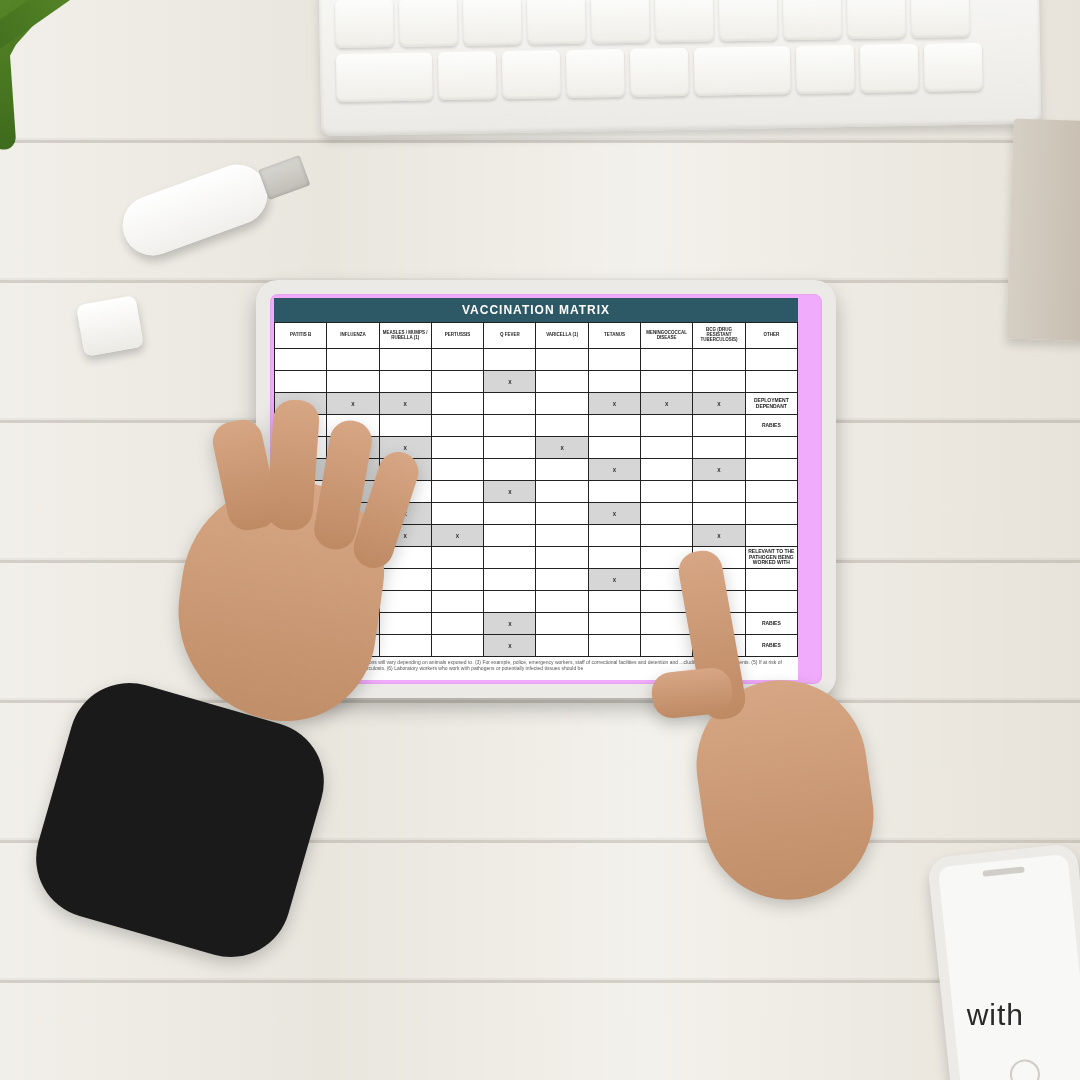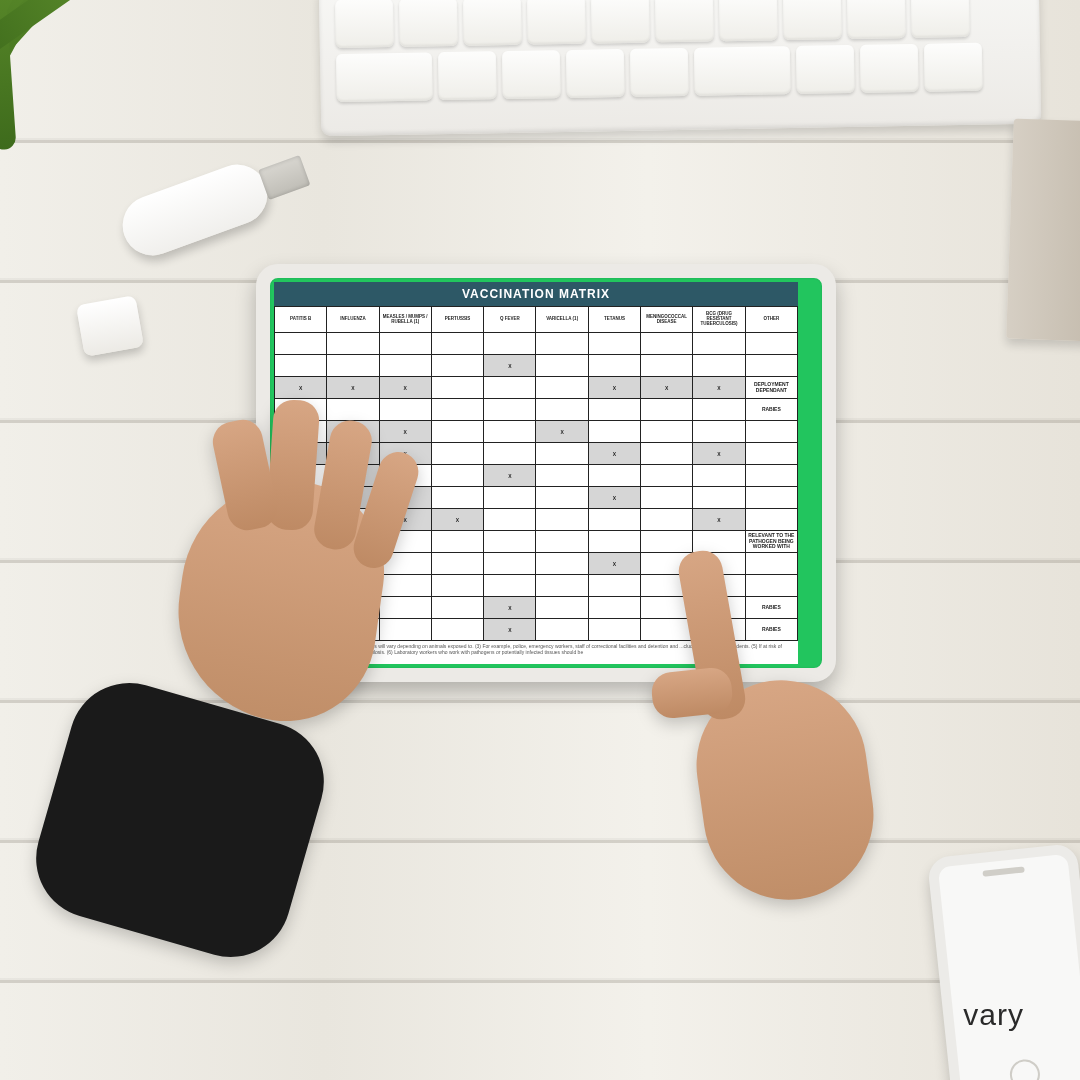--- a/index.html
+++ b/index.html
@@ -124,11 +124,11 @@
   
   .tablet {
     position:absolute;
-    top: 264px;
+    top: 280px;
     left: 256px;
     width: 580px;
     height: 418px;
-    background: #22c55e;
+    background: #f0abfc;
     border: 14px solid #eceae6;
     border-radius: 22px;
     box-shadow: 0 10px 20px rgba(0,0,0,0.25), inset 0 0 2px rgba(0,0,0,0.15);

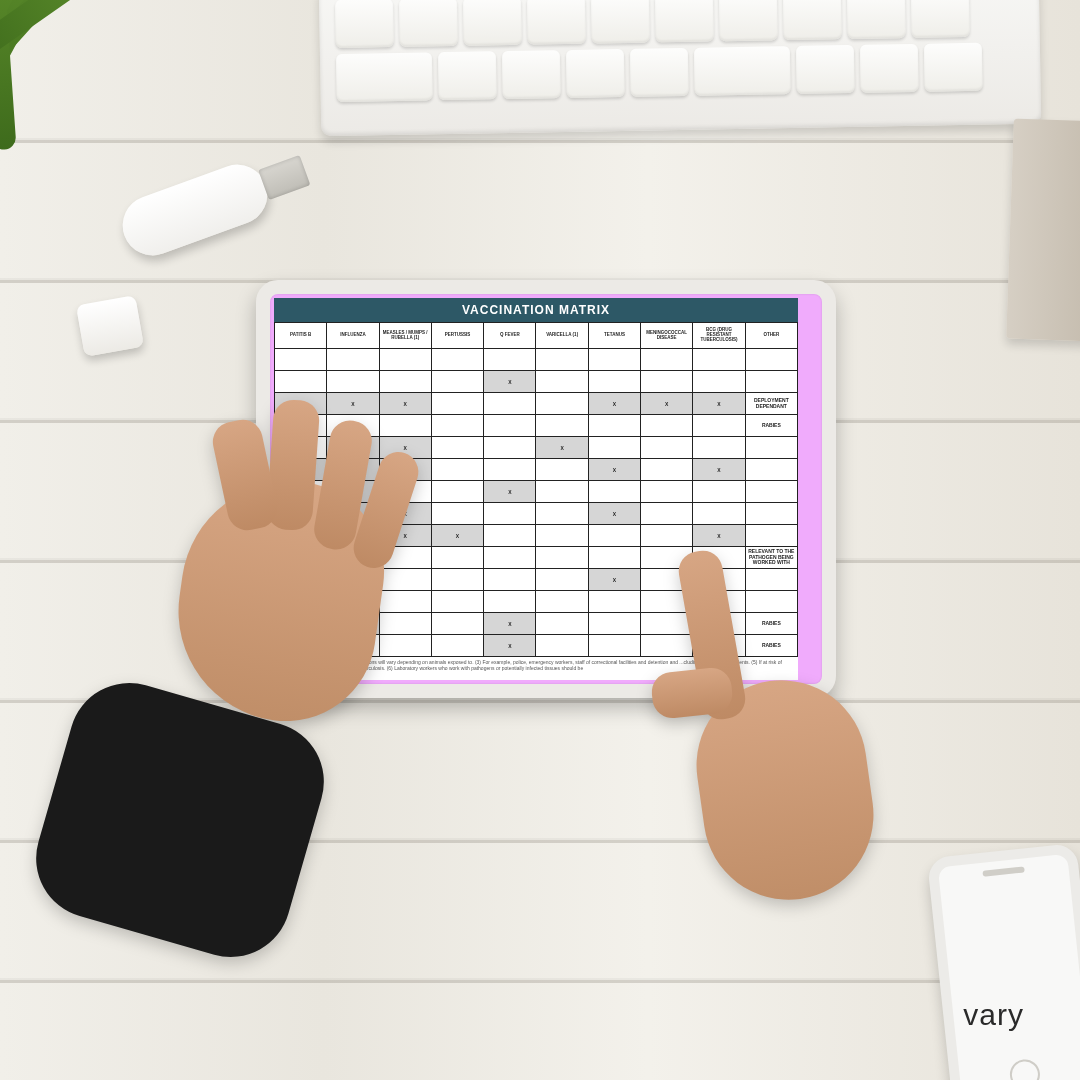--- a/index.html
+++ b/index.html
@@ -483,6 +483,6 @@
   <div class="finger" style="left:-8px; top:110px; width:80px; height:46px; transform:rotate(-6deg)"></div>
 </div>
 
-<div class="brand">vary</div>
+<div class="brand">with</div>
 
 </body></html>

